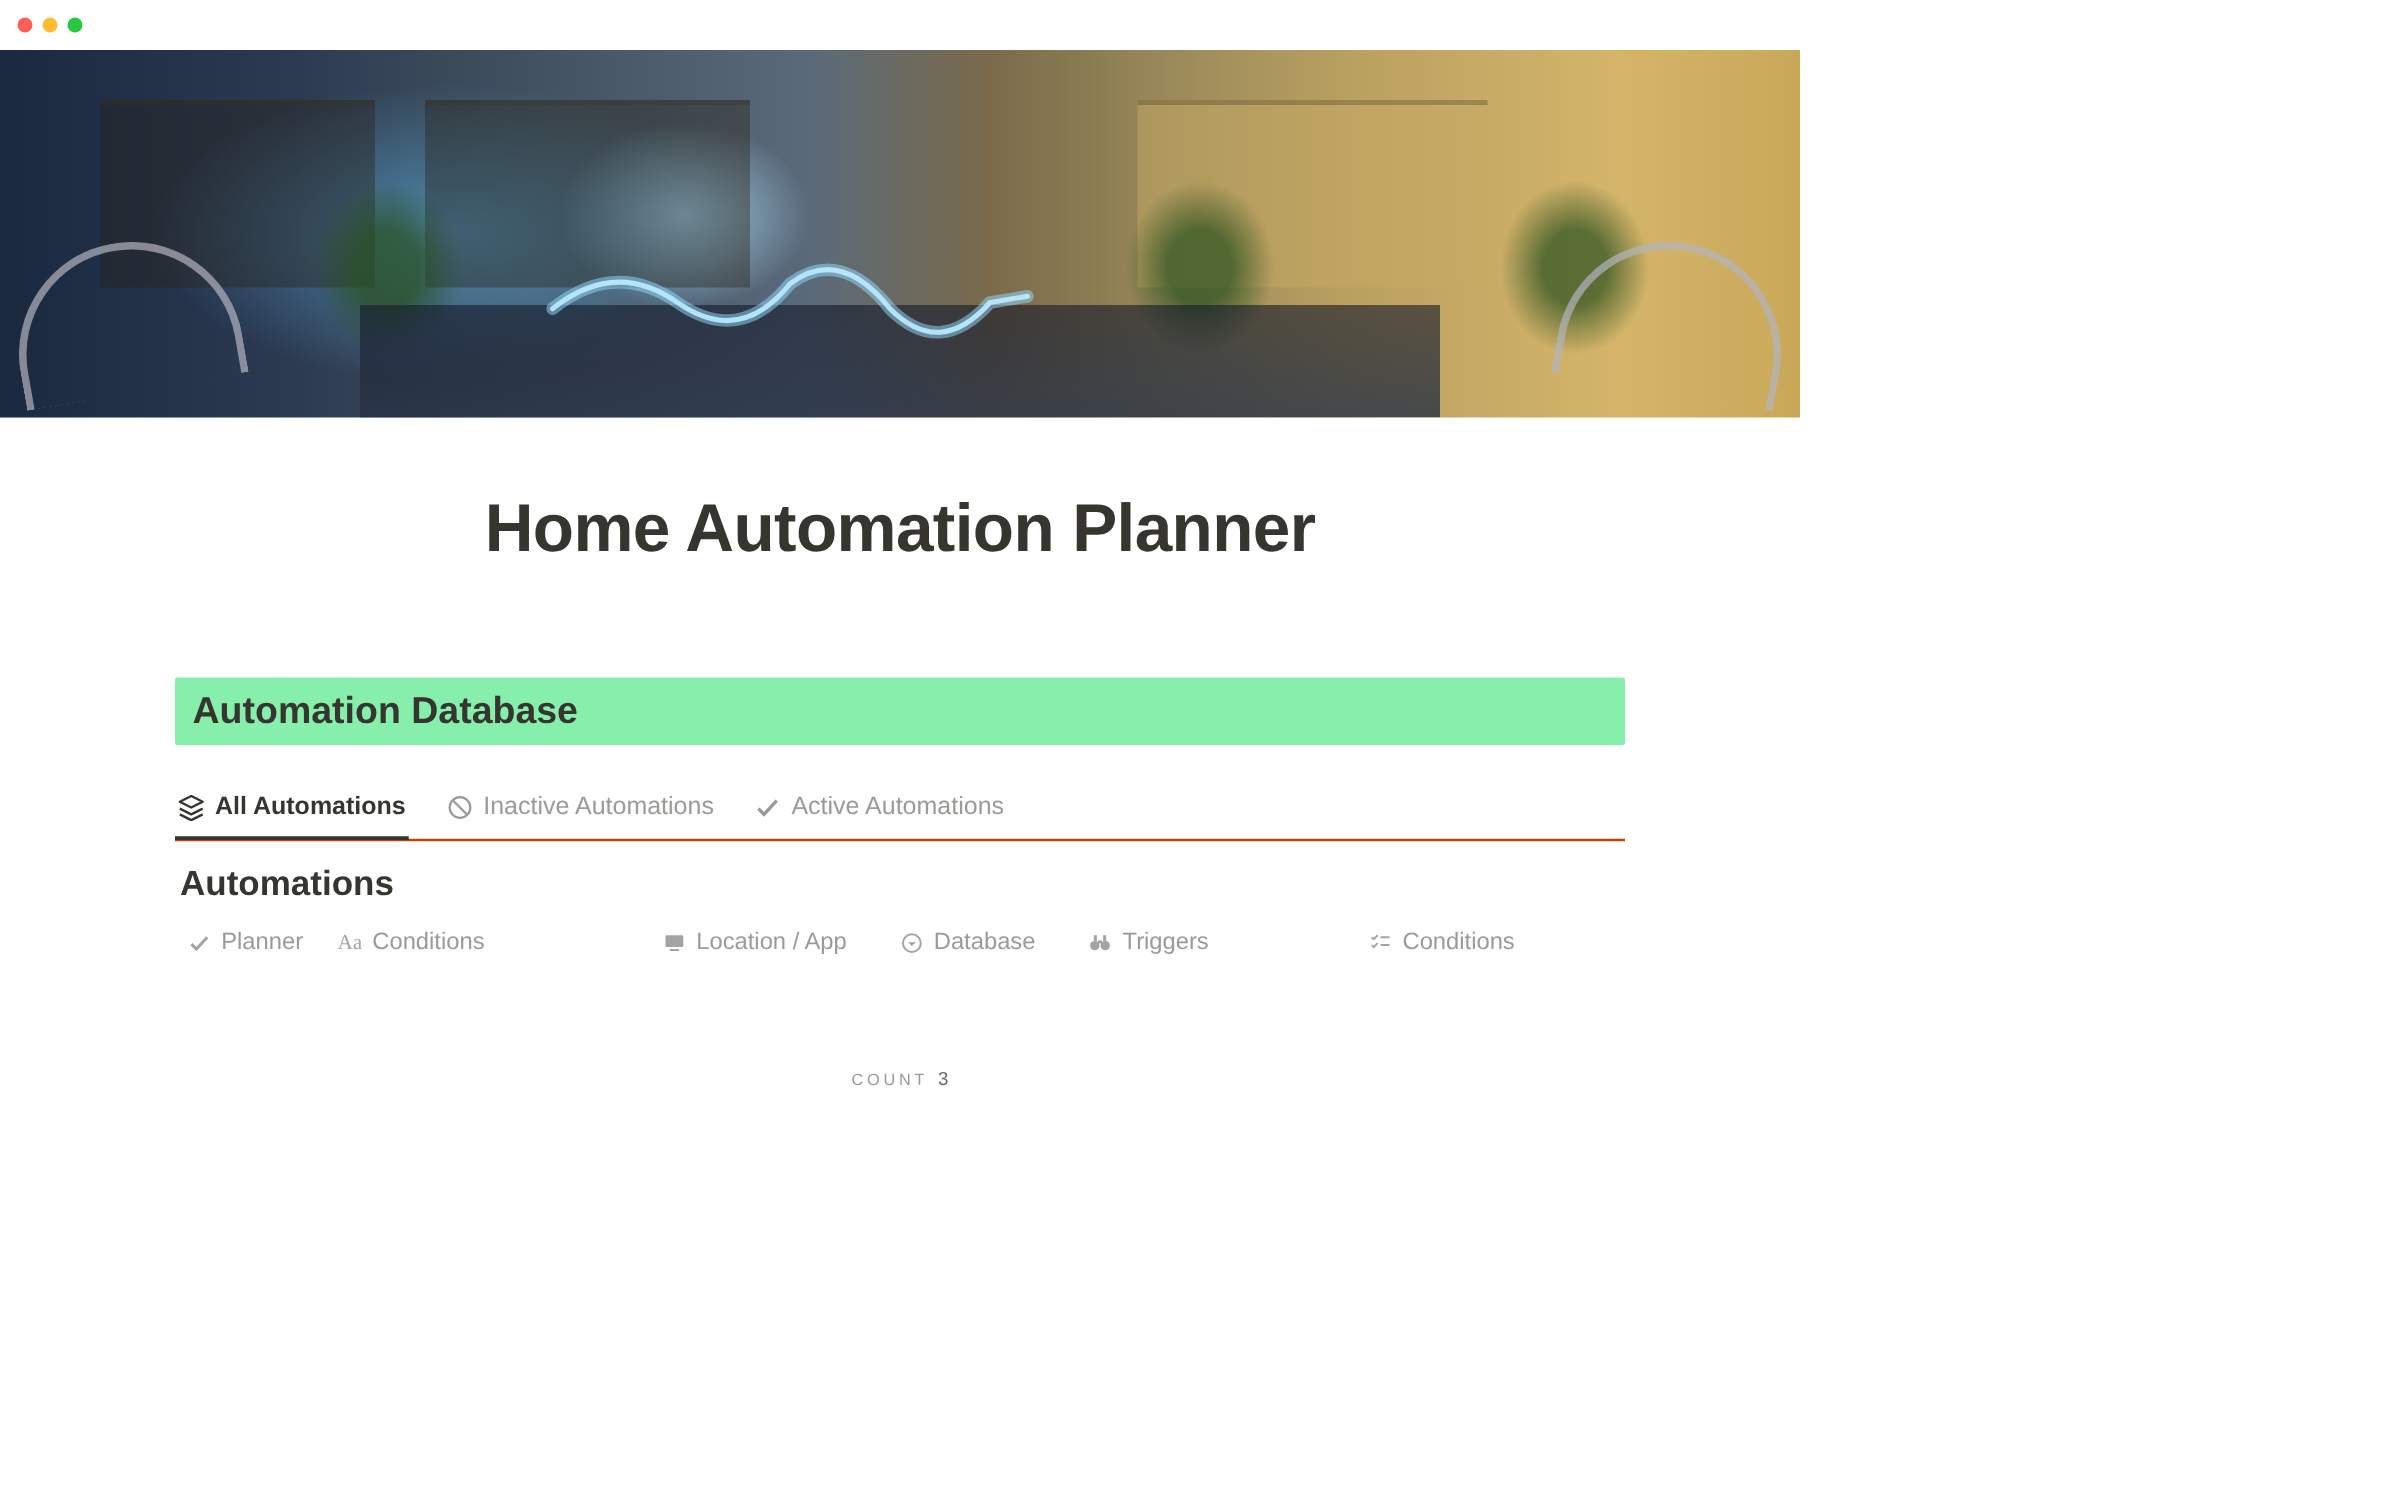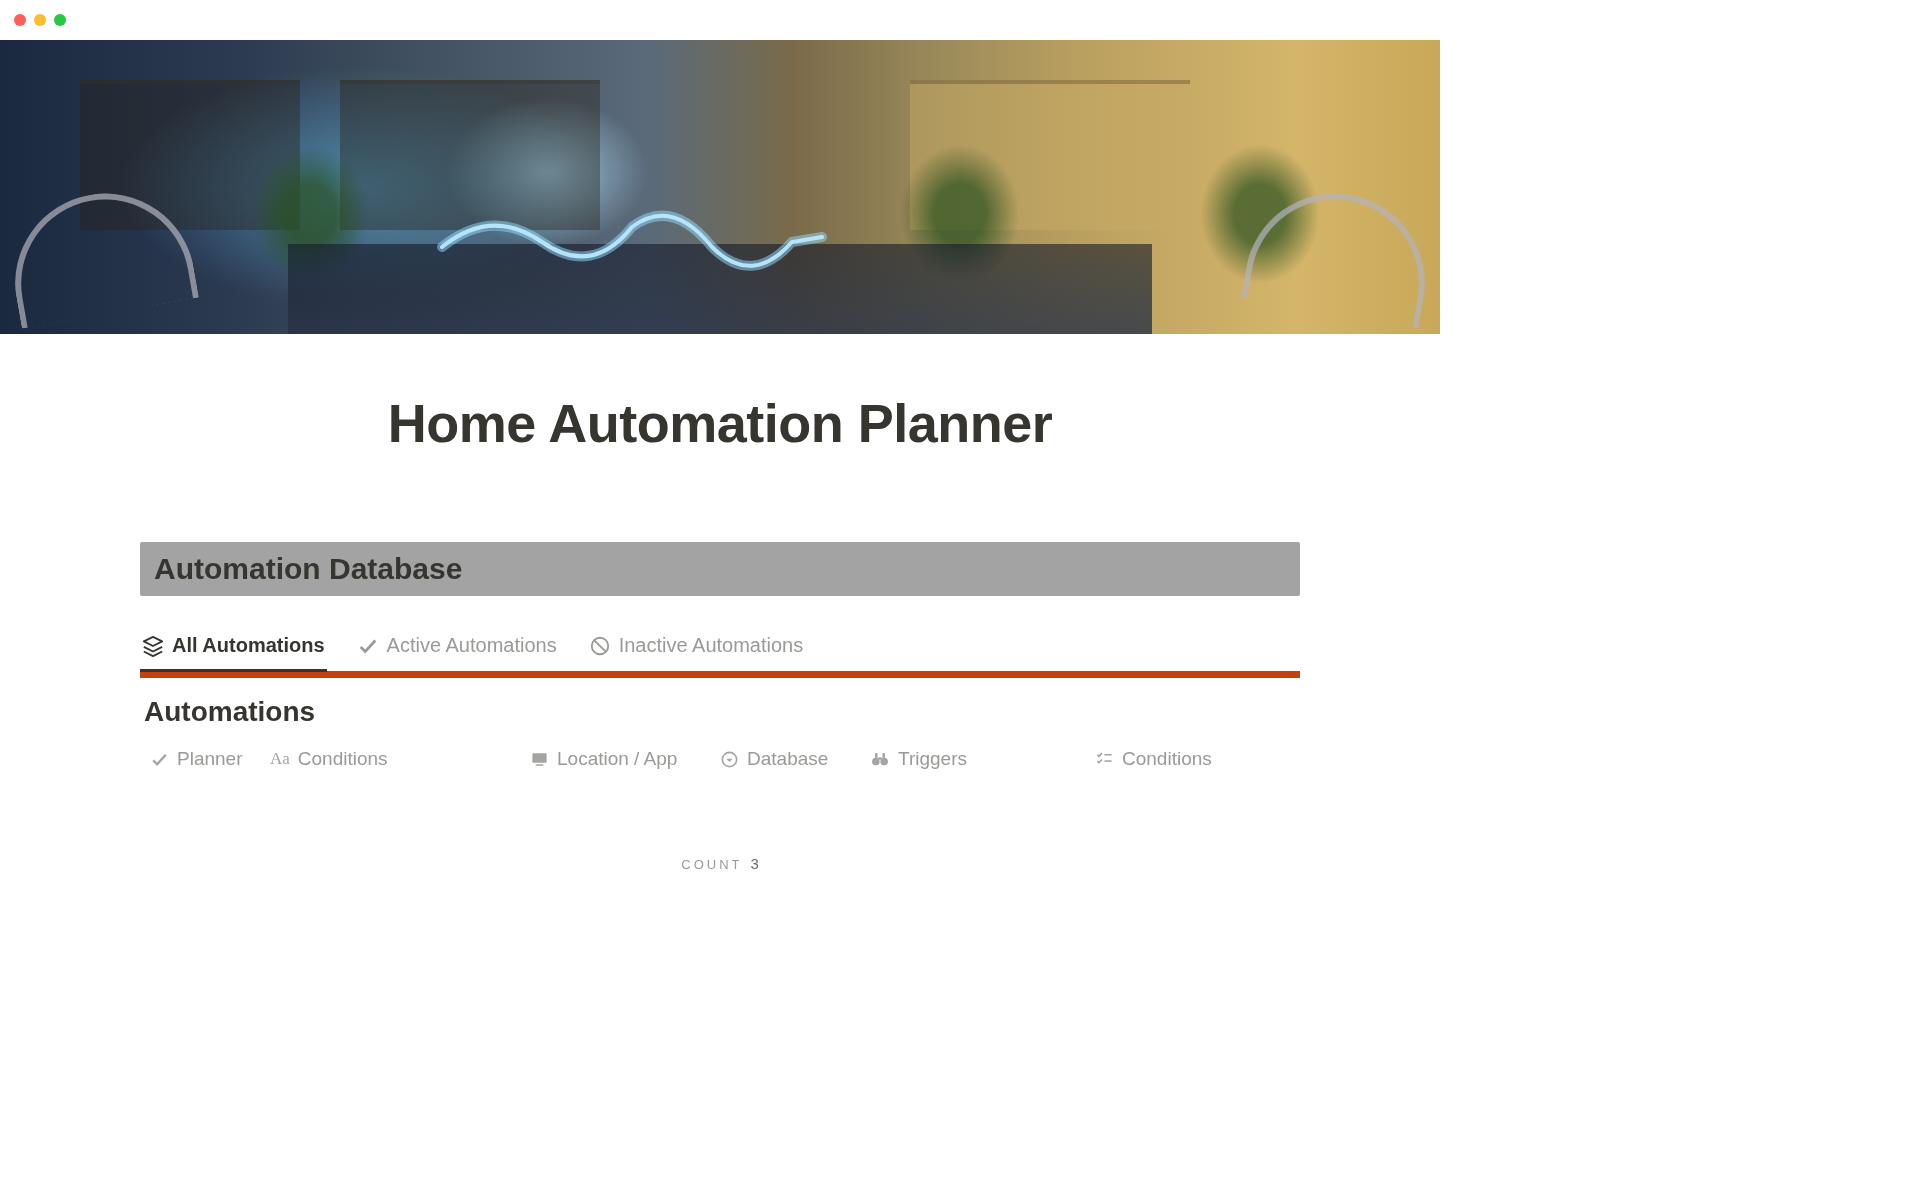--- a/index.html
+++ b/index.html
@@ -108,7 +108,7 @@
   text-align: center;
 }
 .section-header {
-  background: #a3a3a3;
+  background: #86efac;
   padding: 10px 14px;
   margin-top: 88px;
   border-radius: 2px;

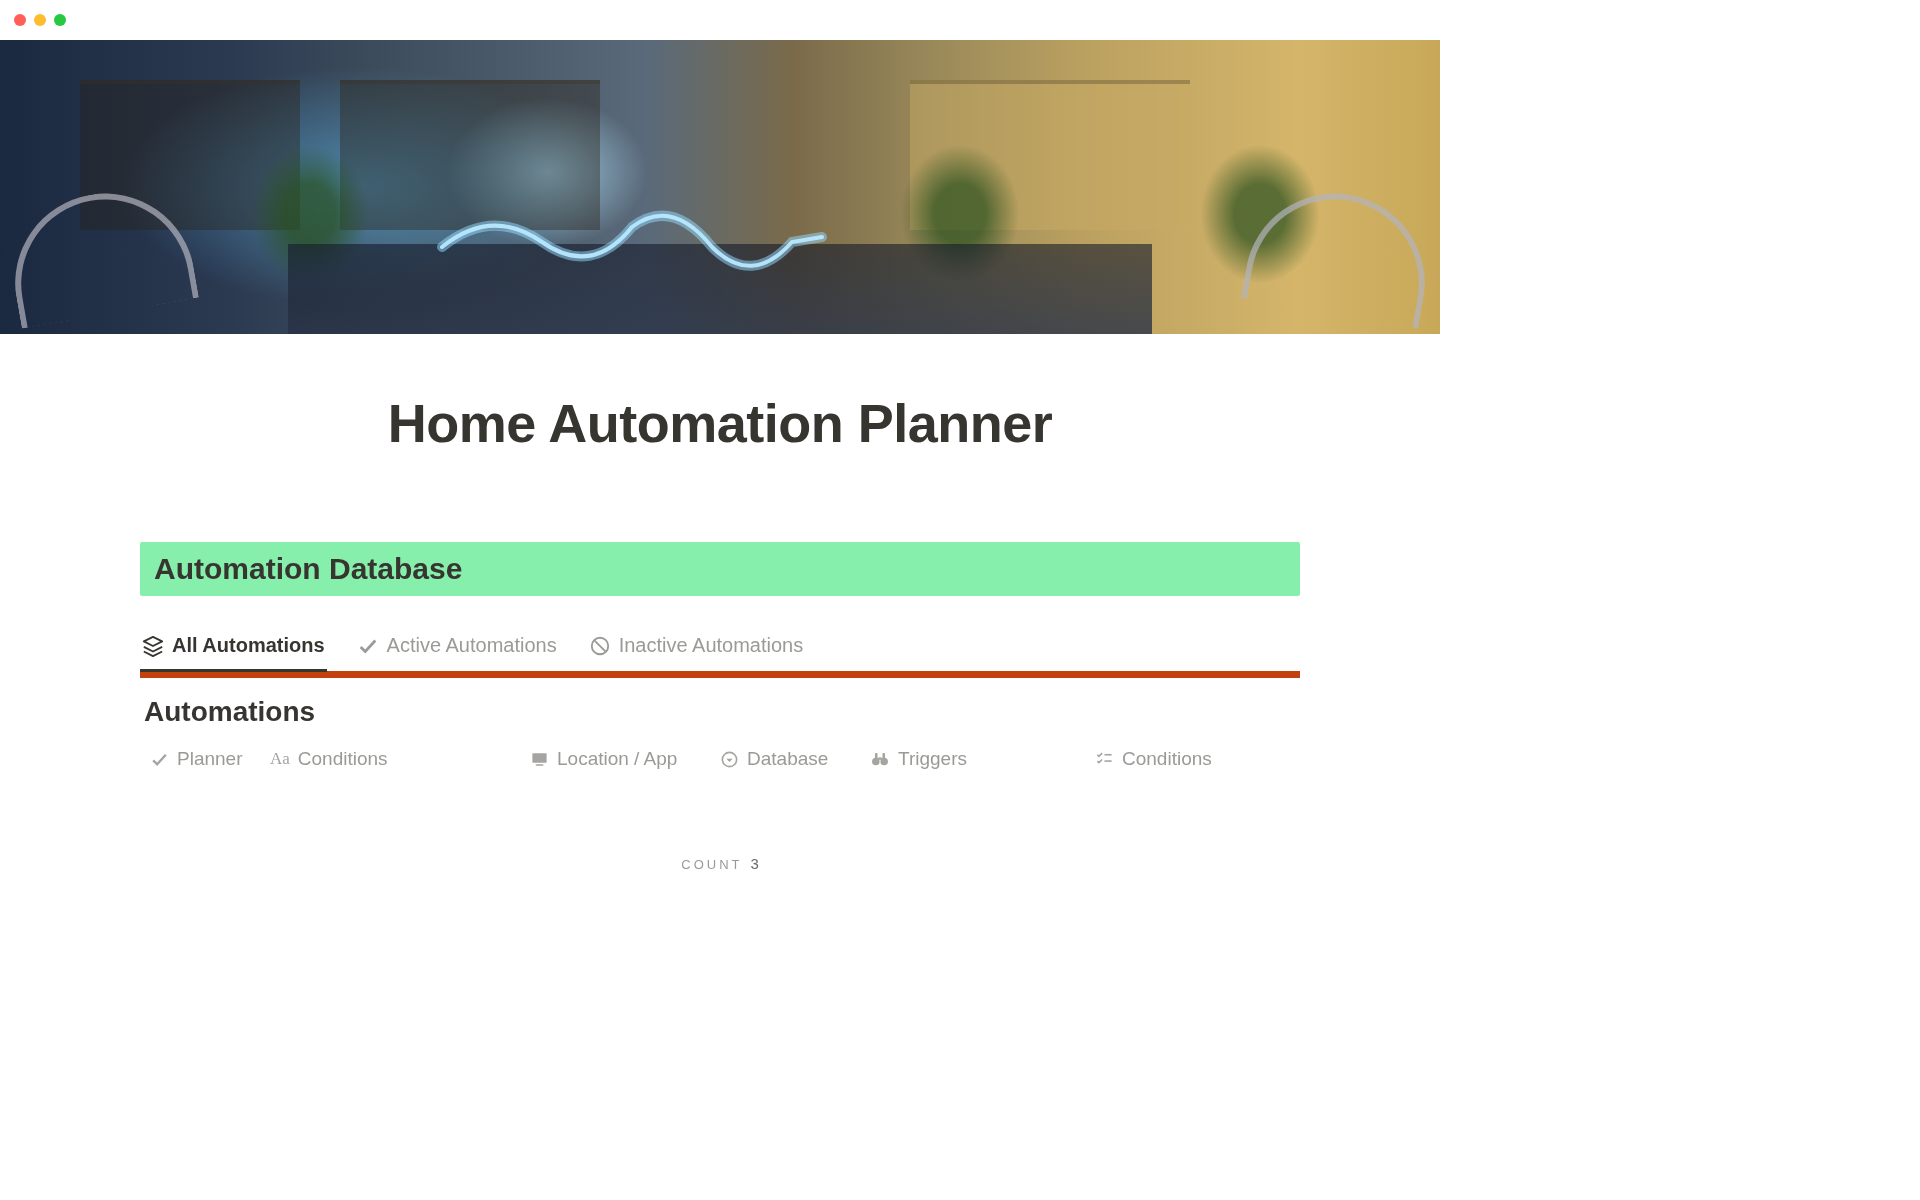--- a/index.html
+++ b/index.html
@@ -122,7 +122,7 @@
   display: flex;
   gap: 28px;
   margin-top: 30px;
-  border-bottom: 7px solid #c2410c;
+  border-bottom: 2px solid #c2410c;
 }
 .tab {
   display: flex;

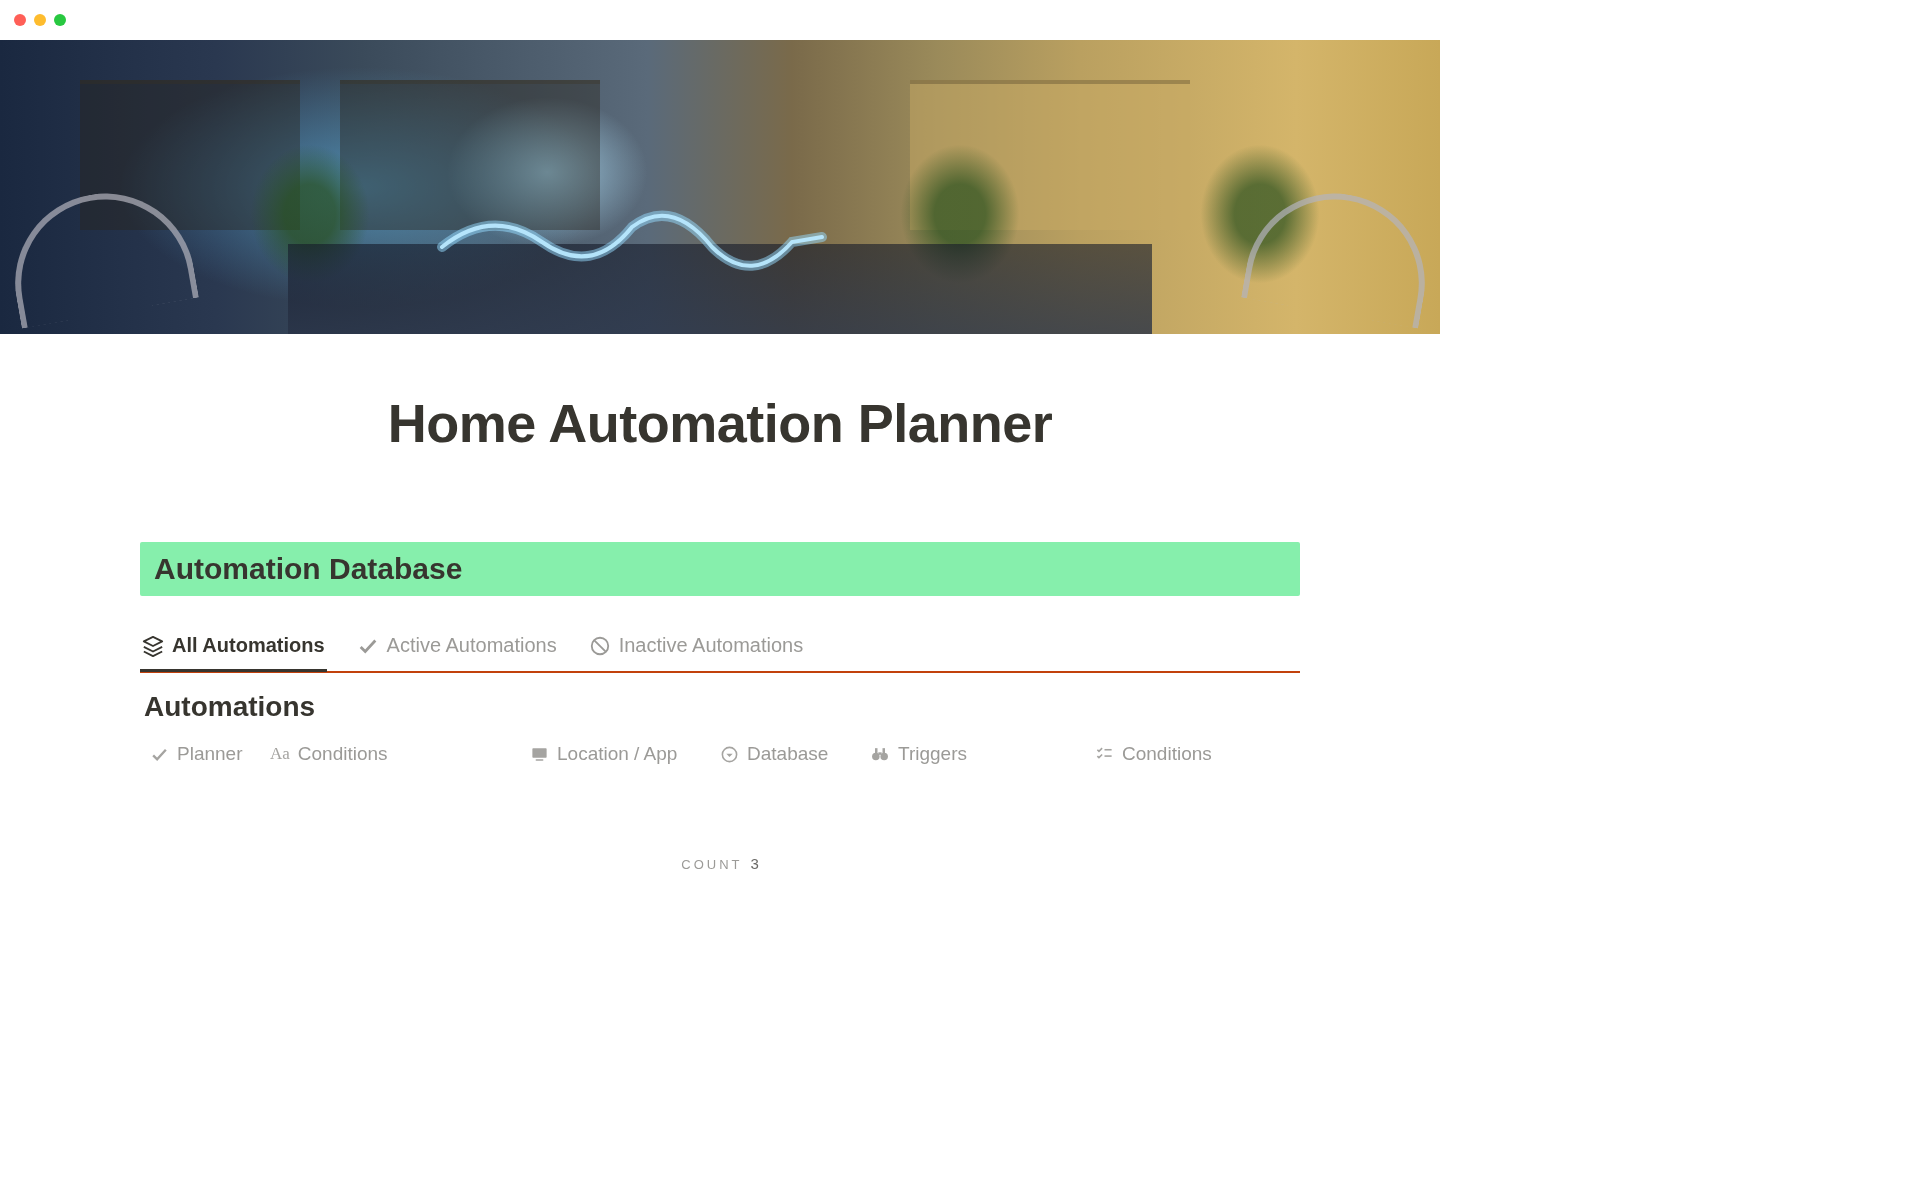--- a/index.html
+++ b/index.html
@@ -236,20 +236,20 @@
     </div>
     <div class="tab">
       <span class="tab-icon">
-        <svg width="22" height="22" viewBox="0 0 24 24" fill="none" stroke="currentColor" stroke-width="3">
-            <polyline points="4 13 9 18 20 6"></polyline>
-          </svg>
-      </span>
-      <span>Active Automations</span>
-    </div>
-    <div class="tab">
-      <span class="tab-icon">
         <svg width="22" height="22" viewBox="0 0 24 24" fill="none" stroke="currentColor" stroke-width="2">
             <circle cx="12" cy="12" r="9"></circle>
             <line x1="5.5" y1="5.5" x2="18.5" y2="18.5"></line>
           </svg>
       </span>
       <span>Inactive Automations</span>
+    </div>
+    <div class="tab">
+      <span class="tab-icon">
+        <svg width="22" height="22" viewBox="0 0 24 24" fill="none" stroke="currentColor" stroke-width="3">
+            <polyline points="4 13 9 18 20 6"></polyline>
+          </svg>
+      </span>
+      <span>Active Automations</span>
     </div>
   </div>
 

